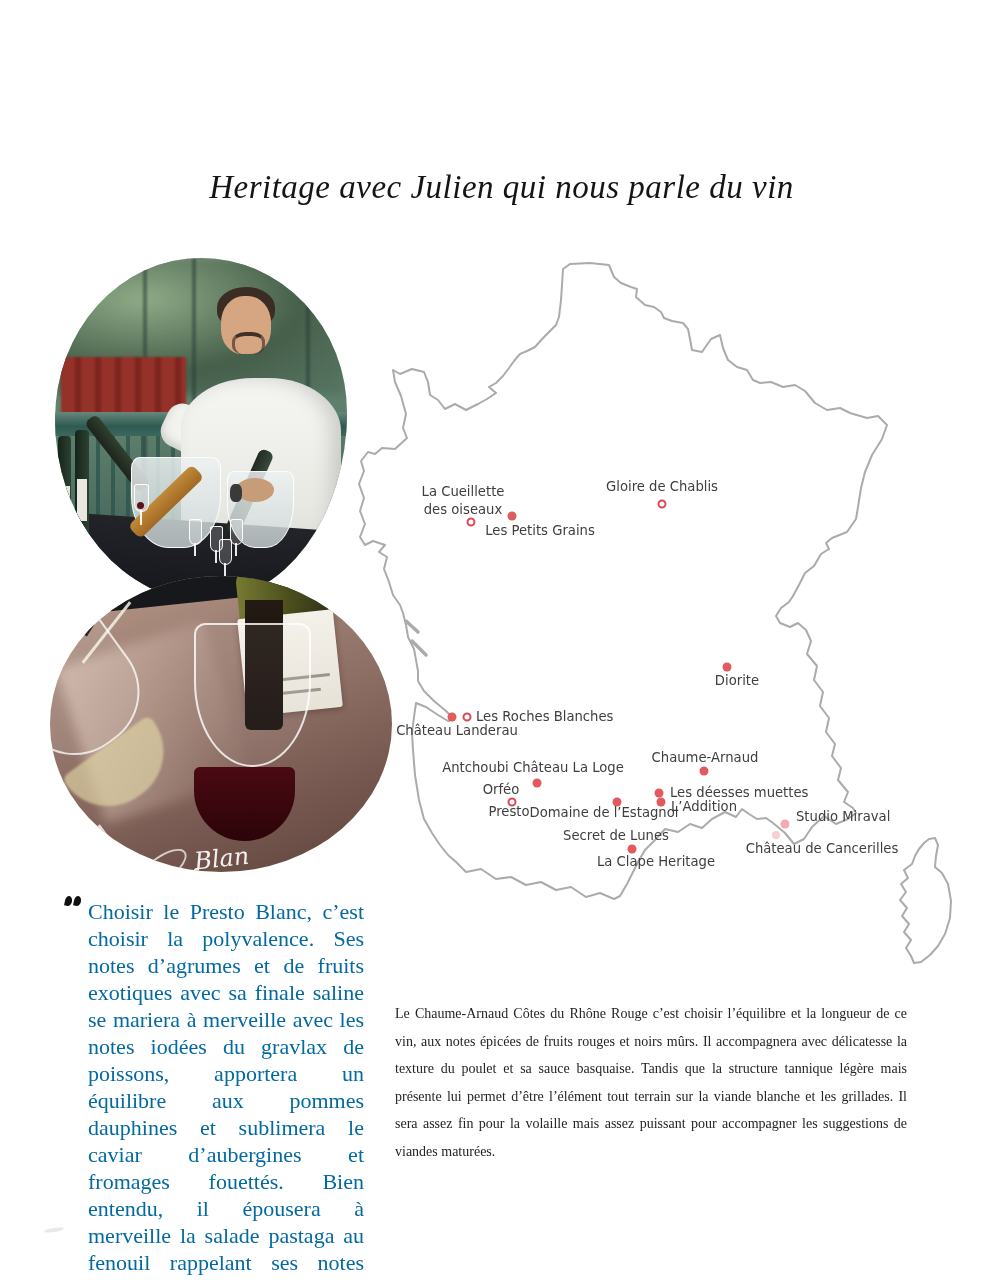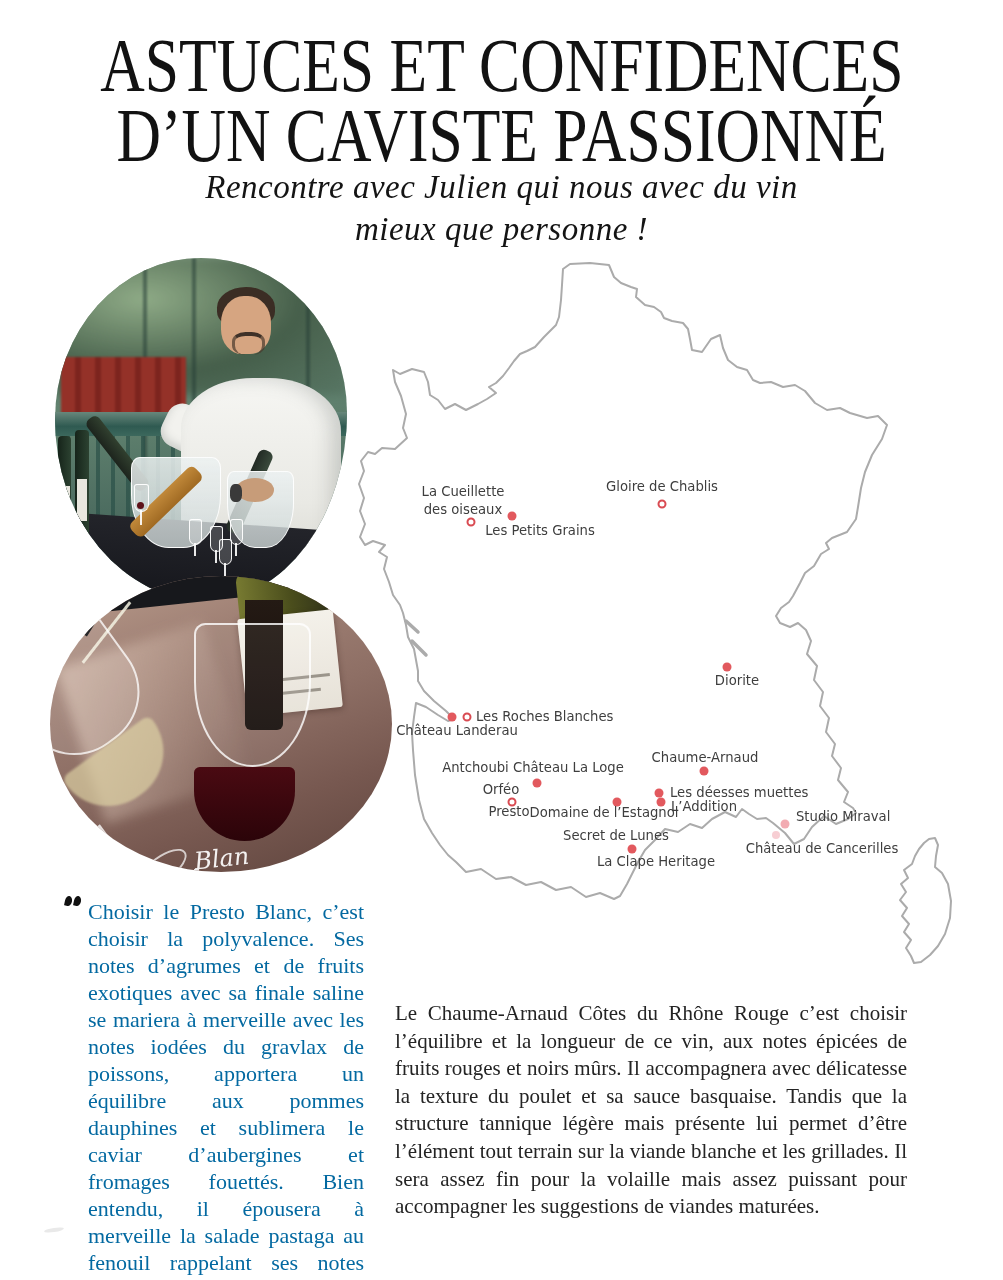--- a/index.html
+++ b/index.html
@@ -127,10 +127,6 @@
 
 <div class="page">
 
-  <div class="title-wrap">
-    <div class="title-line">ASTUCES ET CONFIDENCES</div>
-    <div class="title-line">D’UN CAVISTE PASSIONNÉ</div>
-  </div>
   <div class="subtitle-wrap">
     <div class="subtitle-line">Rencontre avec Julien qui nous avec du vin</div>
     <div class="subtitle-line">mieux que personne !</div>

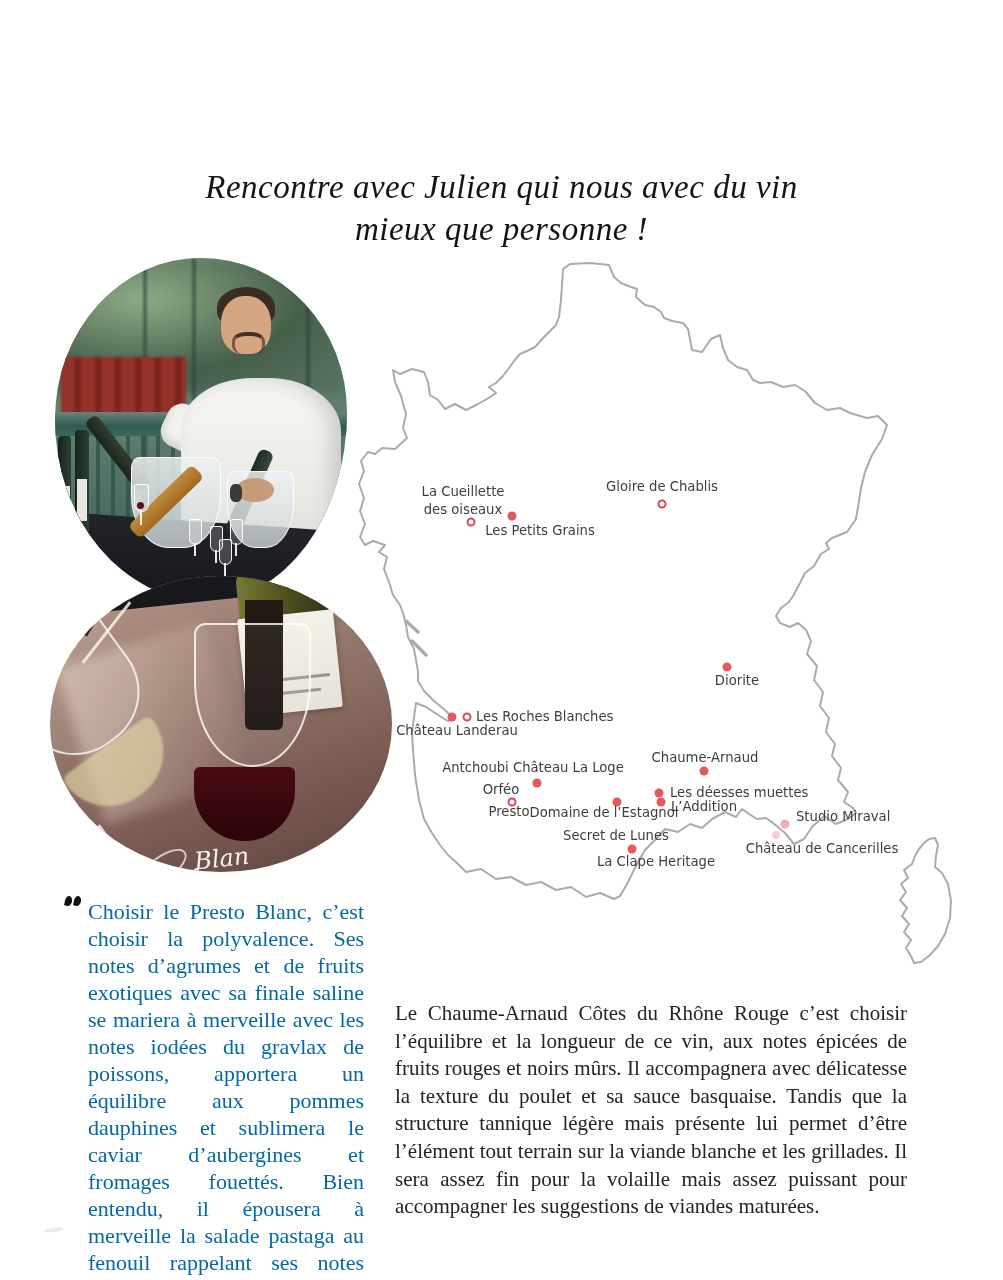--- a/index.html
+++ b/index.html
@@ -128,7 +128,7 @@
 <div class="page">
 
   <div class="subtitle-wrap">
-    <div class="subtitle-line">Rencontre avec Julien qui nous avec du vin</div>
+    <div class="subtitle-line">Heritage avec Julien qui nous parle du vin</div>
     <div class="subtitle-line">mieux que personne !</div>
   </div>
 

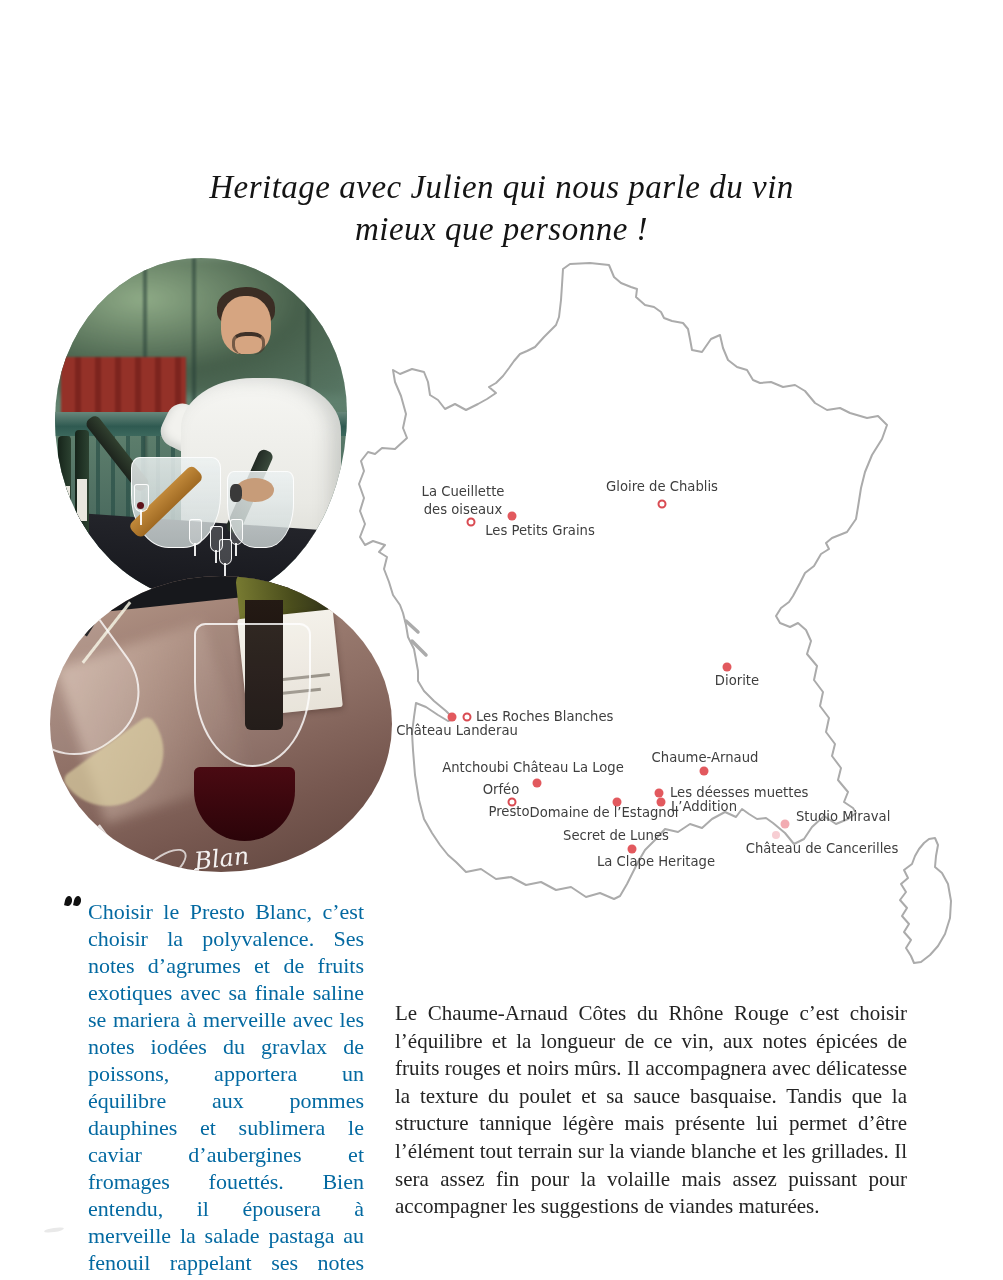--- a/index.html
+++ b/index.html
@@ -129,7 +129,6 @@
 
   <div class="subtitle-wrap">
     <div class="subtitle-line">Heritage avec Julien qui nous parle du vin</div>
-    <div class="subtitle-line">mieux que personne !</div>
   </div>
 
   <div class="photo photo-top">

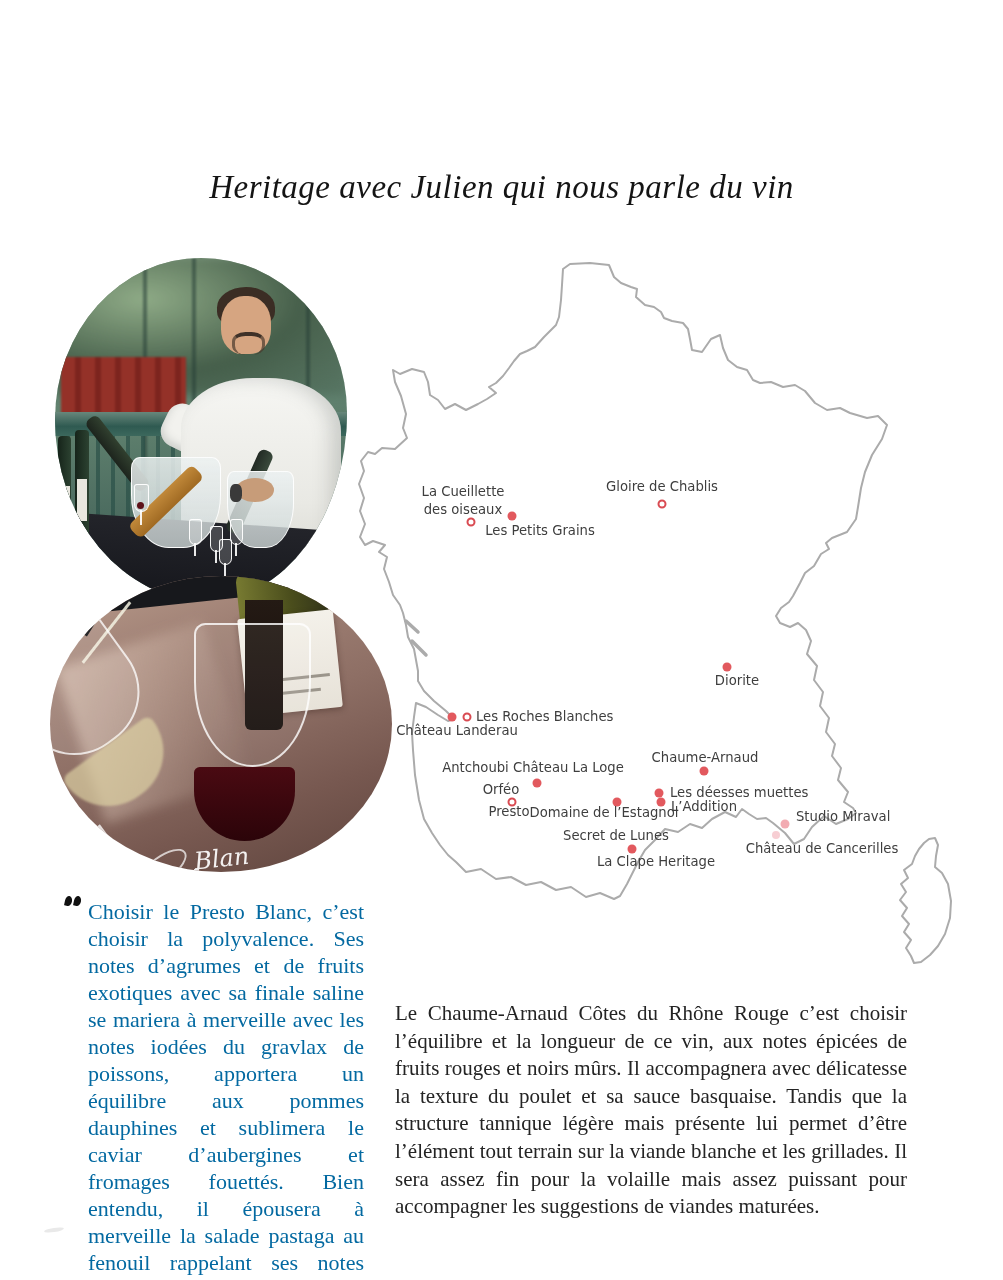--- a/index.html
+++ b/index.html
@@ -117,7 +117,7 @@
   .red-quote{position:absolute;left:395px;top:919px;width:500px;
              font-family:"DejaVu Serif",serif;font-style:italic;font-weight:bold;
              font-size:23px;line-height:28.5px;color:#c92127;letter-spacing:.2px;}
-  .right-para{position:absolute;left:395px;top:1000px;width:512px;font-size:21px;line-height:27.6px;
+  .right-para{position:absolute;left:395px;top:1000px;width:512px;font-size:14px;line-height:27.6px;
              text-align:justify;text-align-last:left;color:#242424;}
   .smudge{position:absolute;left:44px;top:1228px;width:20px;height:4px;background:#e9e9e9;
              border-radius:50%;transform:rotate(-8deg);}

